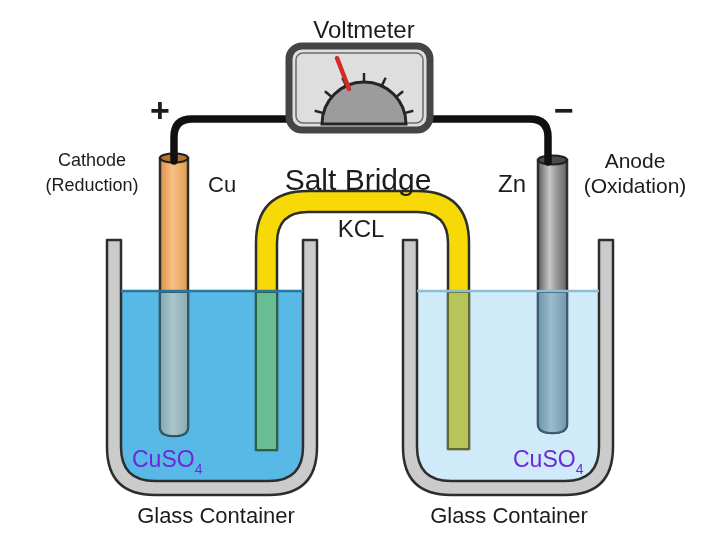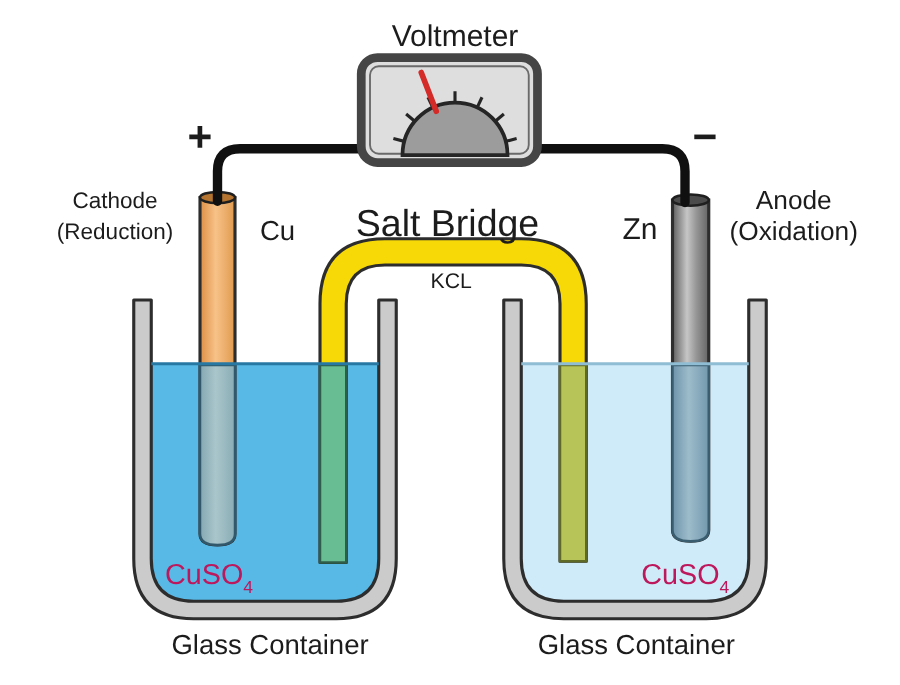--- a/index.html
+++ b/index.html
@@ -103,7 +103,7 @@
   <div class="lbl" style="left:498px;top:170px;font-size:24px;">Zn</div>
 
   <div class="lbl centered" style="left:358px;top:163px;font-size:30px;">Salt Bridge</div>
-  <div class="lbl centered" style="left:361px;top:215px;font-size:17px;">KCL</div>
+  <div class="lbl centered" style="left:361px;top:215px;font-size:24px;">KCL</div>
 
   <div class="lbl formula" style="left:132px;top:446px;">
     <span>CuSO</span><span class="sub">4</span>

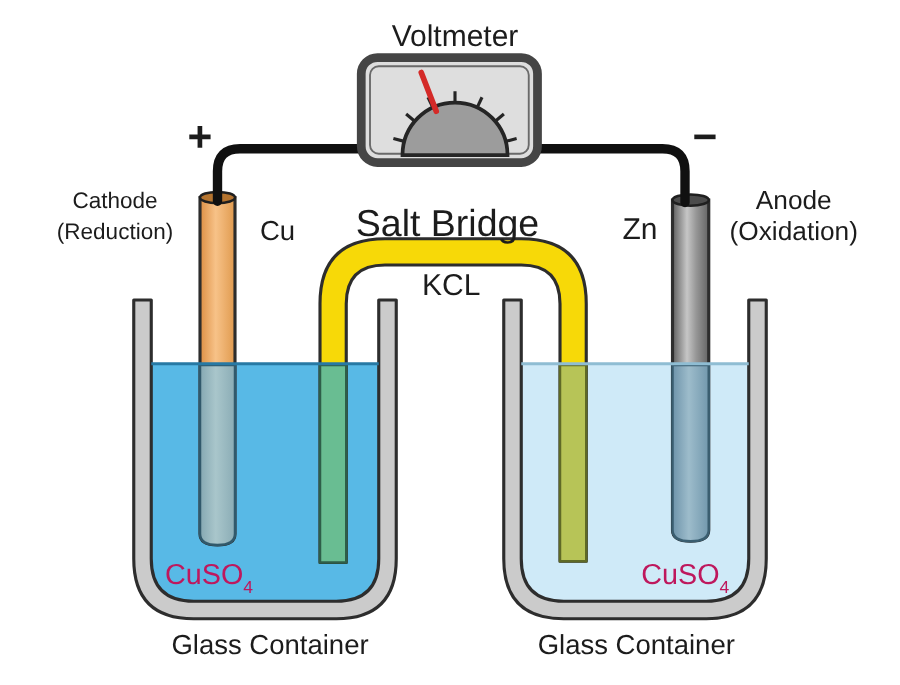--- a/index.html
+++ b/index.html
@@ -12,7 +12,7 @@
   .centered{transform:translateX(-50%);text-align:center;}
   .two-line{line-height:25px;}
   .sign{font-weight:700;font-size:34px;line-height:1;}
-  .formula{color:#be185d;font-size:23px;font-weight:500;}
+  .formula{color:#6d28d9;font-size:23px;font-weight:500;}
   .formula .sub{font-size:14px;vertical-align:-7px;font-weight:500;}
 </style>
 </head>

